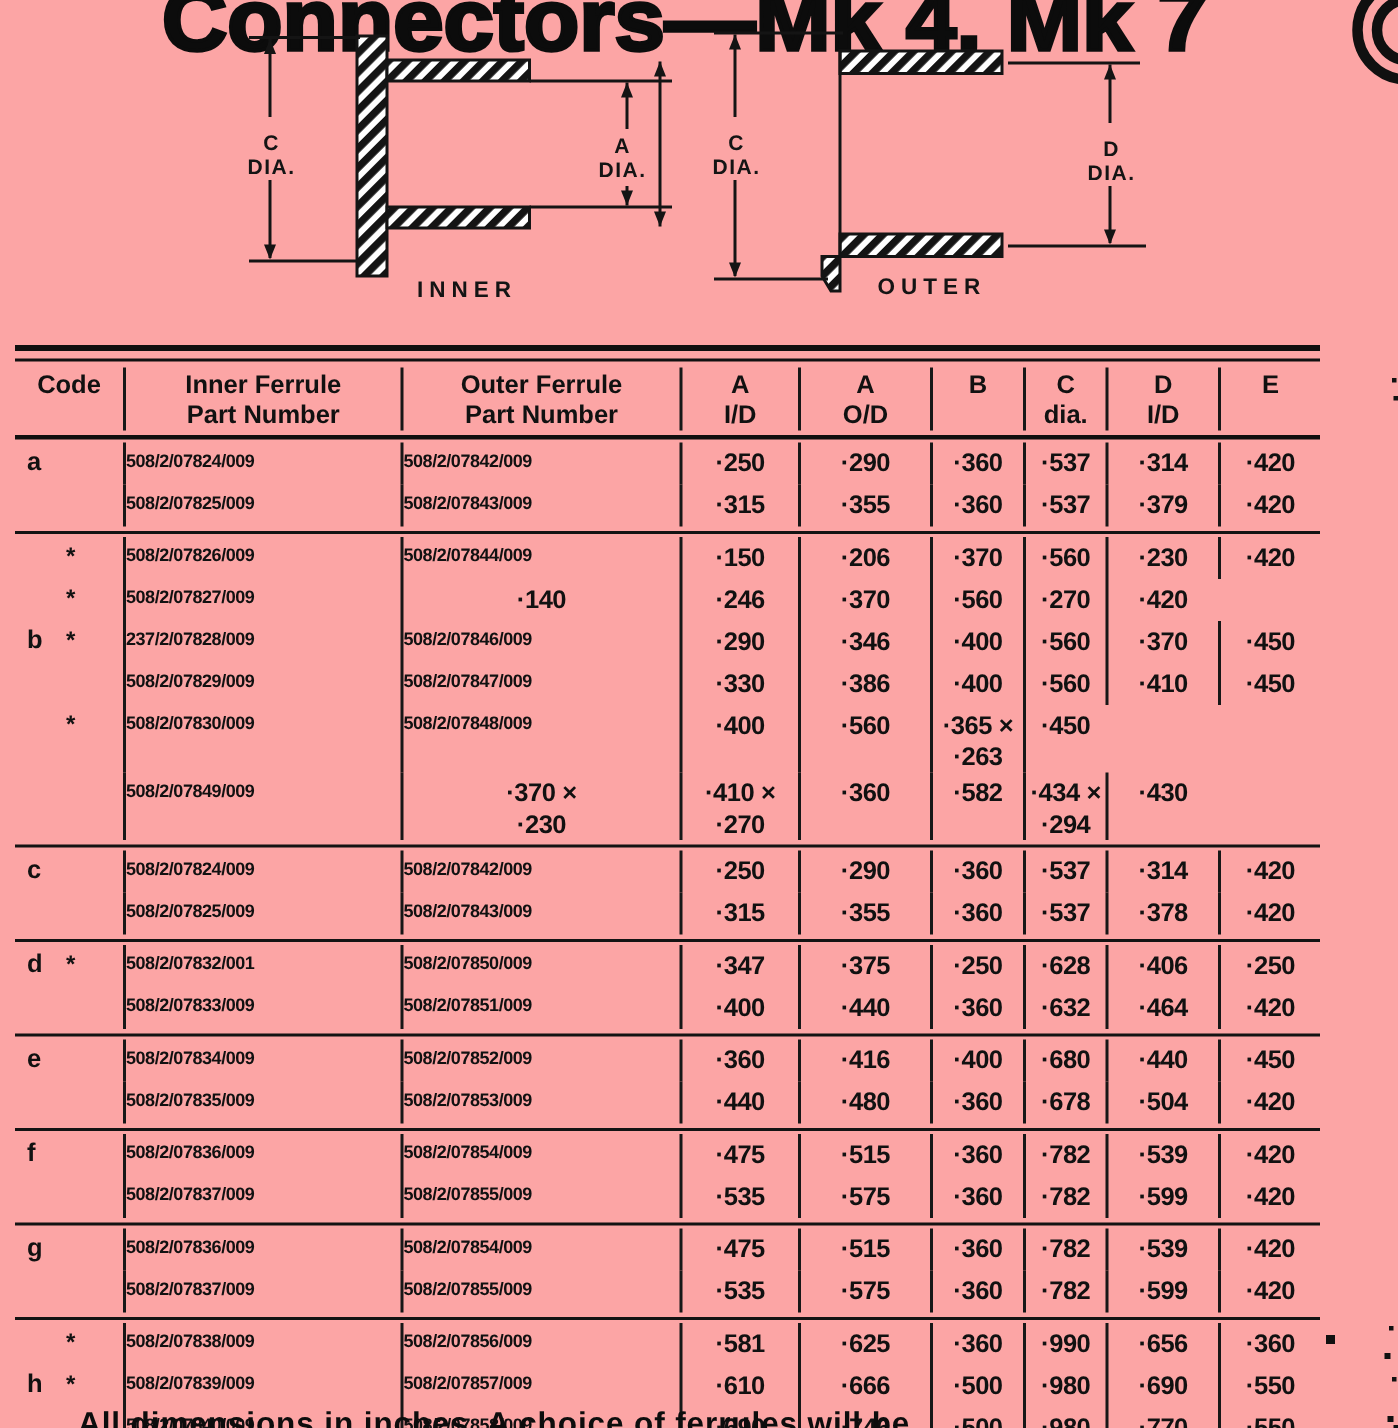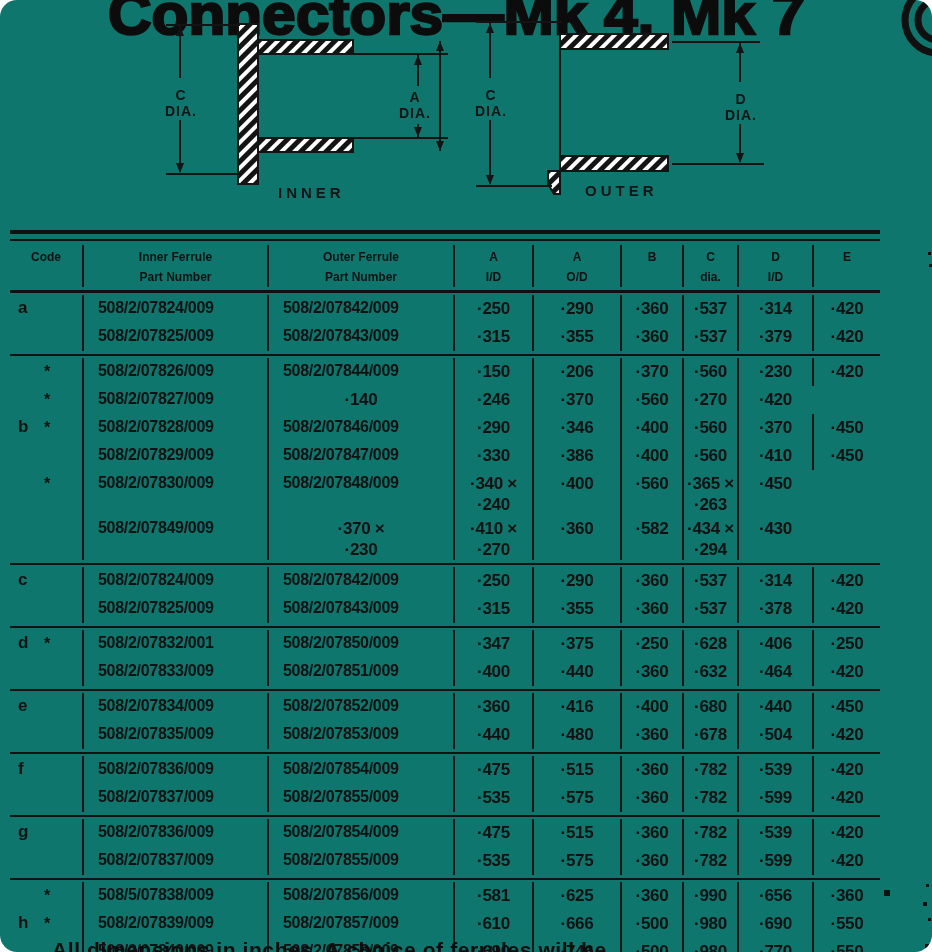--- a/index.html
+++ b/index.html
@@ -8,7 +8,7 @@
     background:#ffffff;color:#111;
     font-family:"Liberation Sans", sans-serif;
   }
-  .sheet{position:absolute;inset:0;width:932px;height:952px;overflow:hidden;background:#0f766e;border-radius:17px;}
+  .sheet{position:absolute;inset:0;width:932px;height:952px;overflow:hidden;background:#fca5a5;}
 
   
   .title{

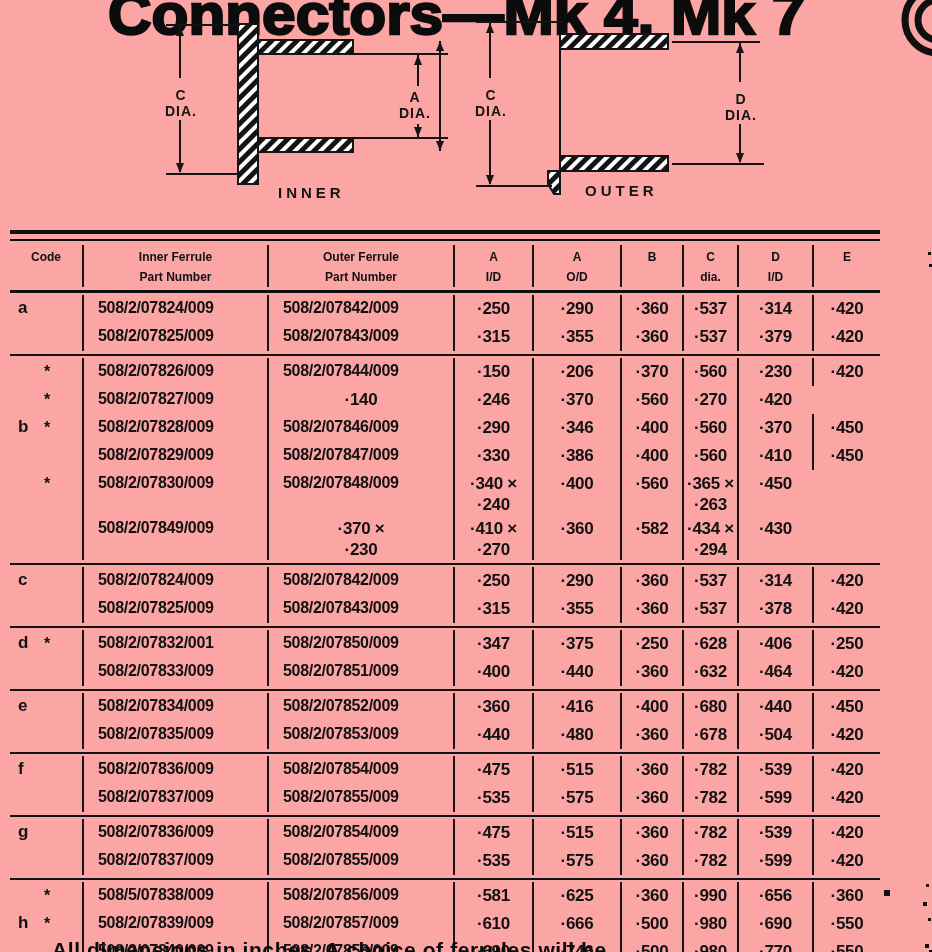--- a/index.html
+++ b/index.html
@@ -34,7 +34,7 @@
     align-items:stretch;
   }
   .header-row{border-bottom:3px solid #101010;padding:4px 0 3px 0;}
-  .hcell{text-align:center;font-weight:bold;font-size:12px;line-height:20px;padding-top:2px;}
+  .hcell{text-align:center;font-weight:bold;font-size:17px;line-height:20px;padding-top:2px;}
   .col1,.col2,.col3,.col4,.col5,.col6,.col7,.col8{border-left:2px solid #171717;}
   .sec{padding:2px 0 3px 0;border-bottom:2px solid #131313;}
   .sec:last-child{border-bottom:none;}

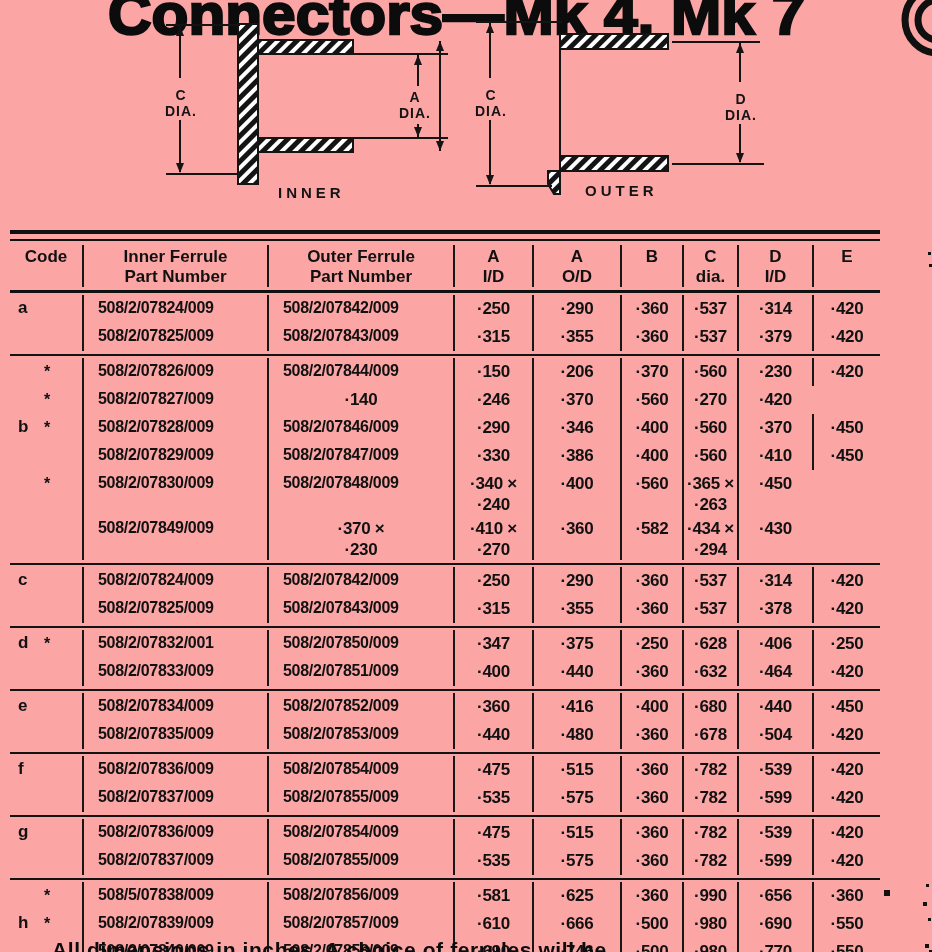--- a/index.html
+++ b/index.html
@@ -42,7 +42,7 @@
   .codecell{display:flex;align-items:flex-start;padding-left:8px;font-size:17px;line-height:25px;}
   .codeletter{display:inline-block;width:26px;}
   .star{display:inline-block;width:16px;font-size:16px;position:relative;top:1px;}
-  .pncell{font-size:16px;line-height:25px;letter-spacing:-0.3px;padding-left:14px;white-space:pre-line;}
+  .pncell{font-size:12px;line-height:25px;letter-spacing:-0.3px;white-space:pre-line;}
   .numcell{font-size:17px;line-height:21px;padding-top:3px;text-align:center;white-space:pre-line;letter-spacing:-0.3px;}
 
   

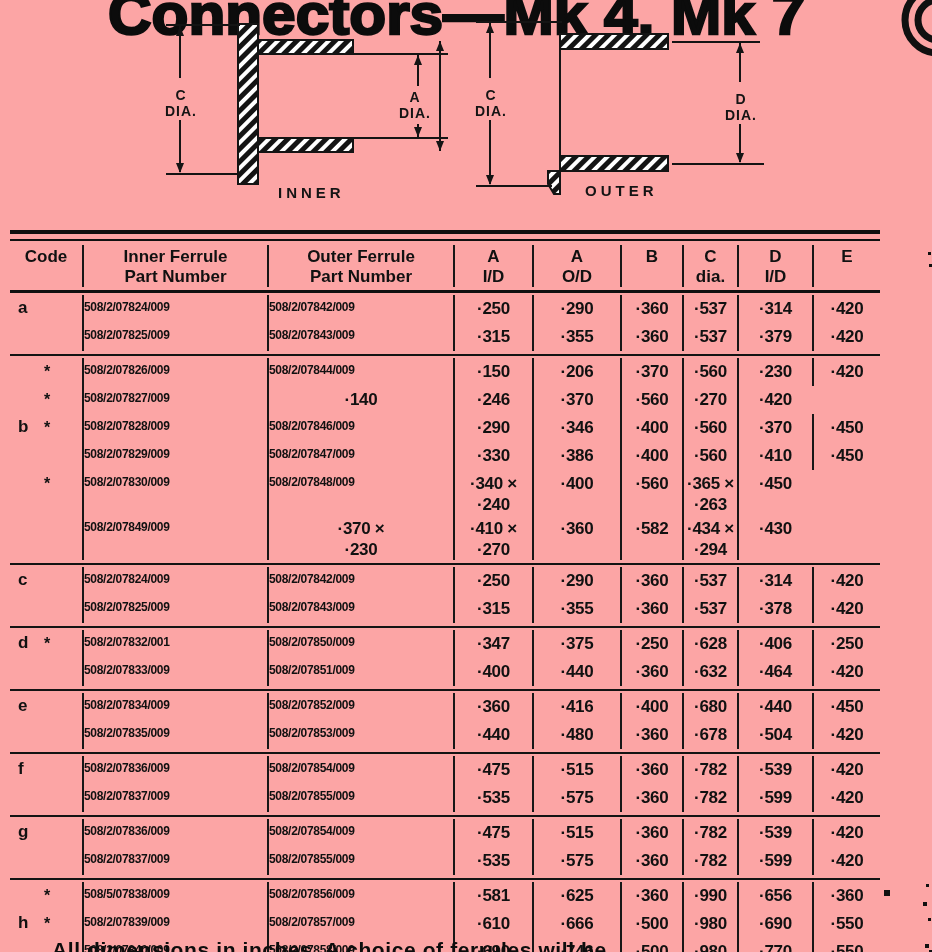--- a/index.html
+++ b/index.html
@@ -245,7 +245,7 @@
               <span class="codeletter">b</span>
               <span class="star">*</span>
             </div>
-            <div class="cell col1 pncell">508/2/07828/009</div>
+            <div class="cell col1 pncell">237/2/07828/009</div>
             <div class="cell col2 pncell">508/2/07846/009</div>
             <div class="cell col3 numcell">·290</div>
             <div class="cell col4 numcell">·346</div>

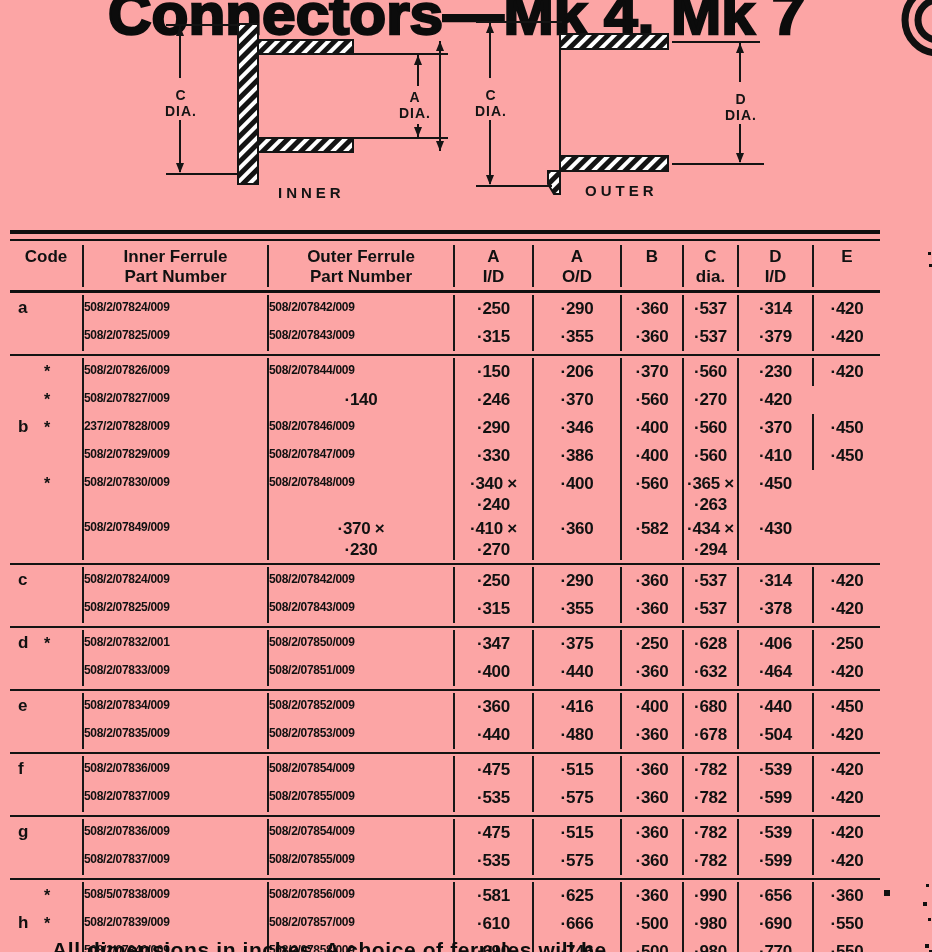--- a/index.html
+++ b/index.html
@@ -275,8 +275,6 @@
             </div>
             <div class="cell col1 pncell">508/2/07830/009</div>
             <div class="cell col2 pncell">508/2/07848/009</div>
-            <div class="cell col4 numcell">·340 ×
-·240</div>
             <div class="cell col5 numcell">·400</div>
             <div class="cell col6 numcell">·560</div>
             <div class="cell col7 numcell">·365 ×

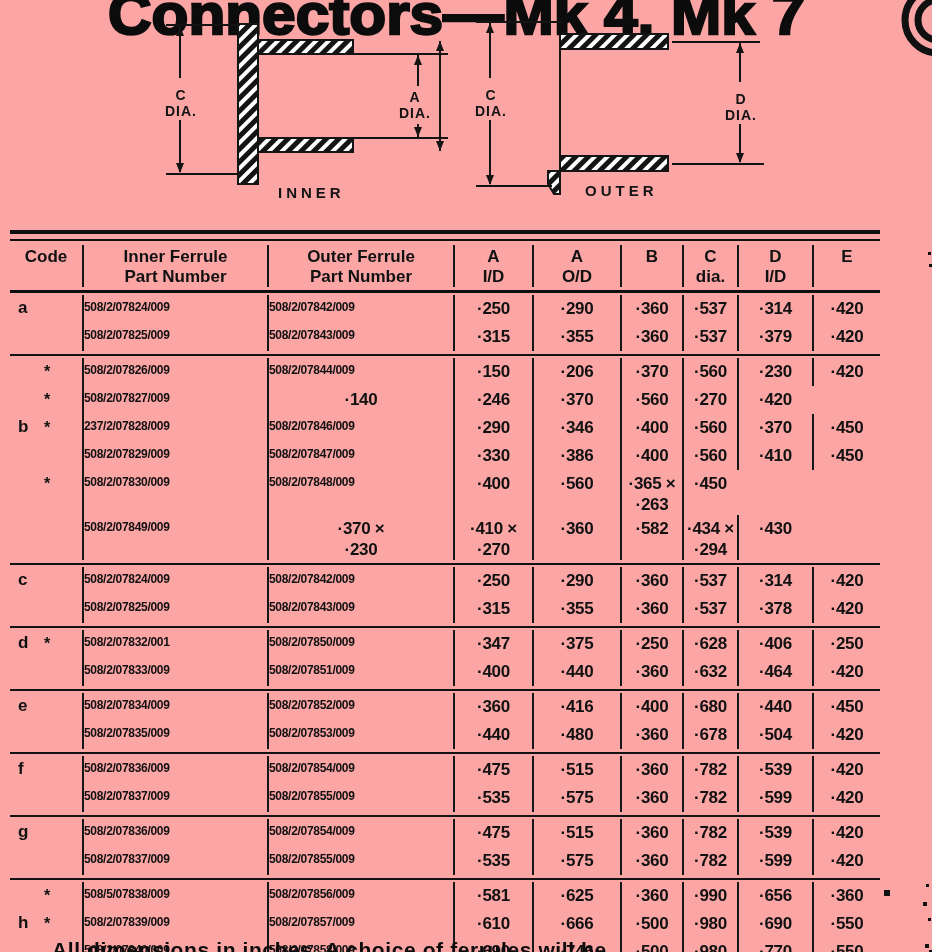--- a/index.html
+++ b/index.html
@@ -454,7 +454,7 @@
               <span class="codeletter"></span>
               <span class="star">*</span>
             </div>
-            <div class="cell col1 pncell">508/5/07838/009</div>
+            <div class="cell col1 pncell">508/2/07838/009</div>
             <div class="cell col2 pncell">508/2/07856/009</div>
             <div class="cell col3 numcell">·581</div>
             <div class="cell col4 numcell">·625</div>

